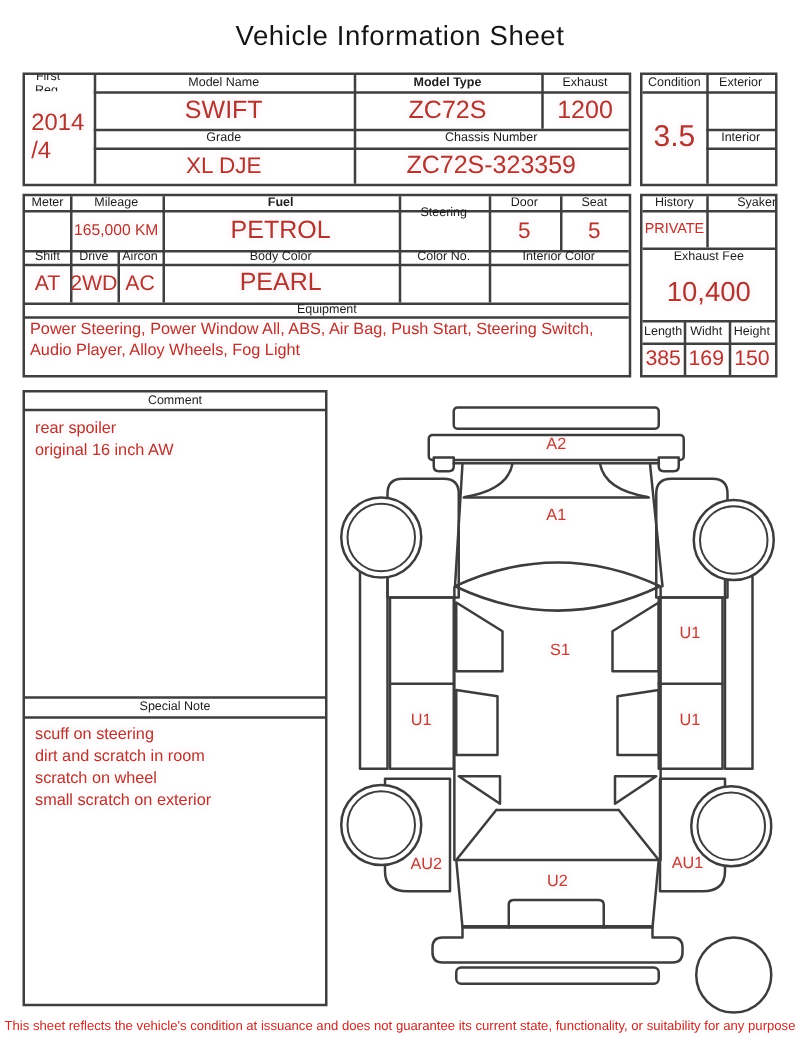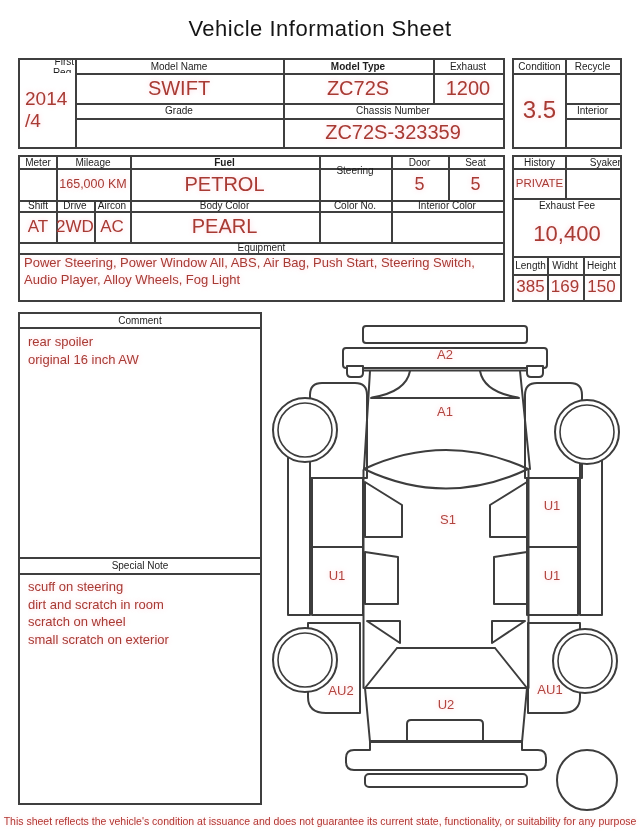--- a/index.html
+++ b/index.html
@@ -41,7 +41,7 @@
     <div class="hl" style="left:55px;top:13px;width:428px;"></div>
     <div class="hl" style="left:55px;top:43px;width:428px;"></div>
     <div class="hl" style="left:55px;top:58px;width:428px;"></div>
-    <div class="cell hd" style="left:17px;top:0;width:37px;height:13px;text-align:right;">First Reg.</div>
+    <div class="cell hd" style="left:0;top:0;width:37px;height:13px;">First Reg.</div>
     <div class="cell rv pre left" style="left:0;top:13px;width:55px;height:73px;font-size:19px;line-height:1.15;padding-left:5px;">2014
 /4</div>
     <div class="cell hd" style="left:55px;top:0;width:208px;height:13px;">Model Name</div>

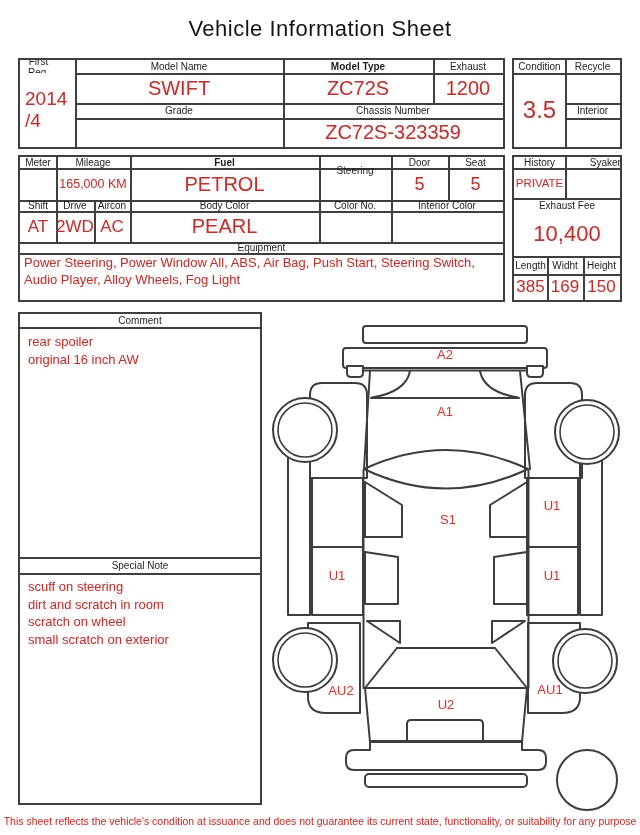--- a/index.html
+++ b/index.html
@@ -62,7 +62,7 @@
     <div class="hl" style="left:51px;top:58px;width:55px;"></div>
     <div class="cell hd" style="left:0;top:0;width:51px;height:13px;">Condition</div>
     <div class="cell rv" style="left:0;top:13px;width:51px;height:73px;font-size:24px;">3.5</div>
-    <div class="cell hd" style="left:51px;top:0;width:55px;height:13px;">Recycle</div>
+    <div class="cell hd" style="left:51px;top:0;width:55px;height:13px;">Exterior</div>
     <div class="cell rv" style="left:51px;top:13px;width:55px;height:30px;"></div>
     <div class="cell hd" style="left:51px;top:43px;width:55px;height:15px;">Interior</div>
     <div class="cell rv" style="left:51px;top:58px;width:55px;height:28px;"></div>

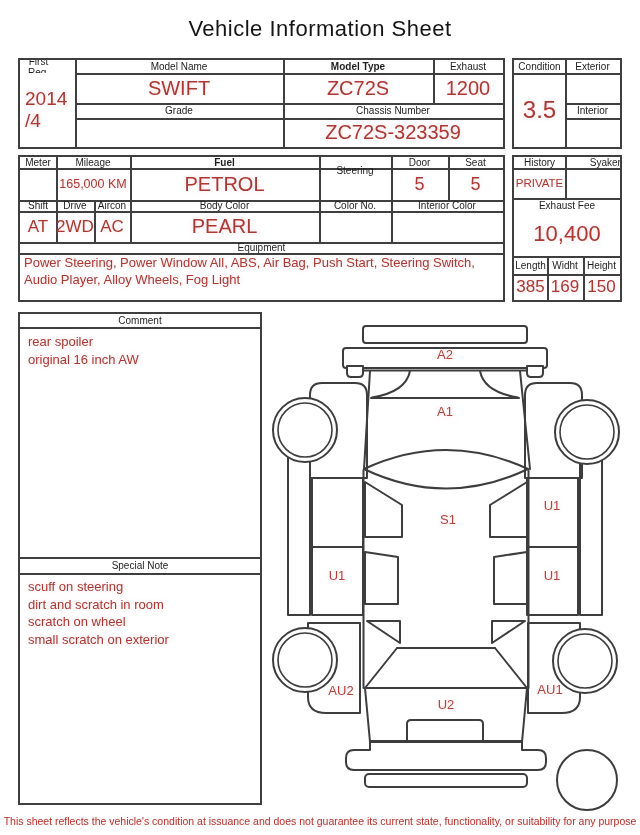--- a/index.html
+++ b/index.html
@@ -51,6 +51,7 @@
     <div class="cell hd" style="left:413px;top:0;width:70px;height:13px;">Exhaust</div>
     <div class="cell rv" style="left:413px;top:13px;width:70px;height:30px;font-size:20px;">1200</div>
     <div class="cell hd" style="left:55px;top:43px;width:208px;height:15px;">Grade</div>
+    <div class="cell rv" style="left:55px;top:58px;width:208px;height:28px;font-size:18px;">XL DJE</div>
     <div class="cell hd" style="left:263px;top:43px;width:220px;height:15px;">Chassis Number</div>
     <div class="cell rv" style="left:263px;top:58px;width:220px;height:28px;font-size:20px;">ZC72S-323359</div>
   </div>

